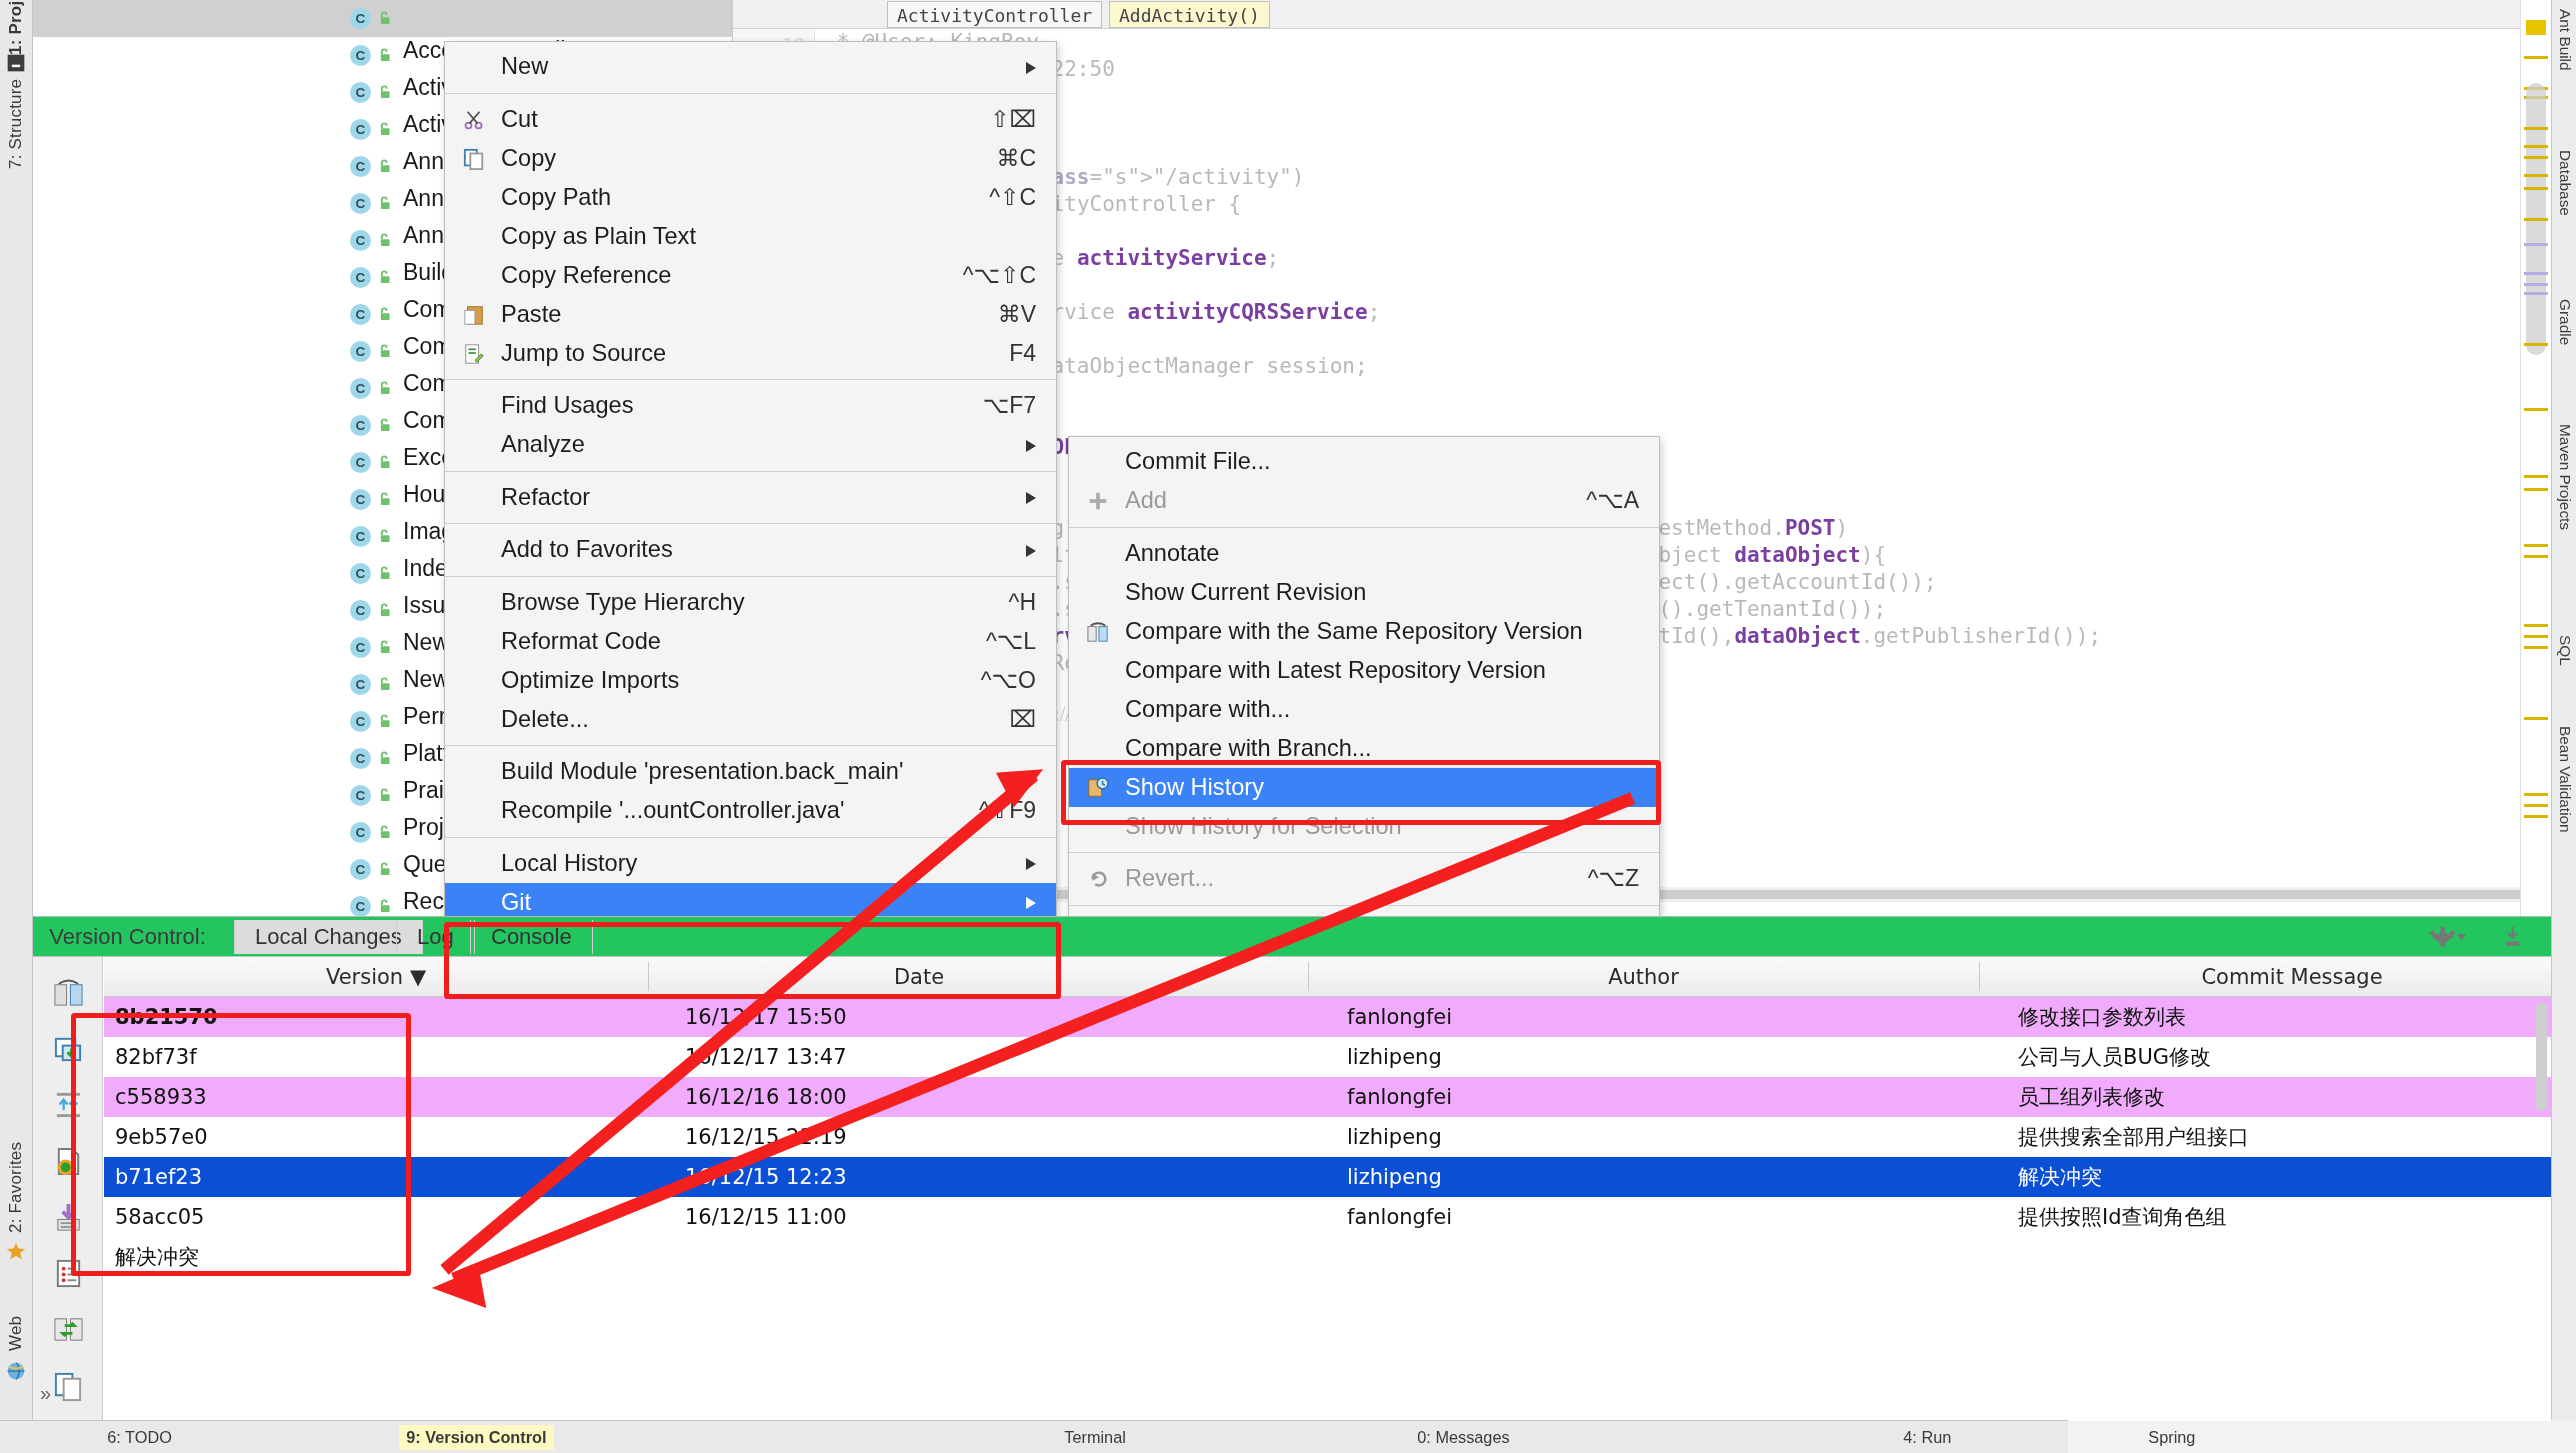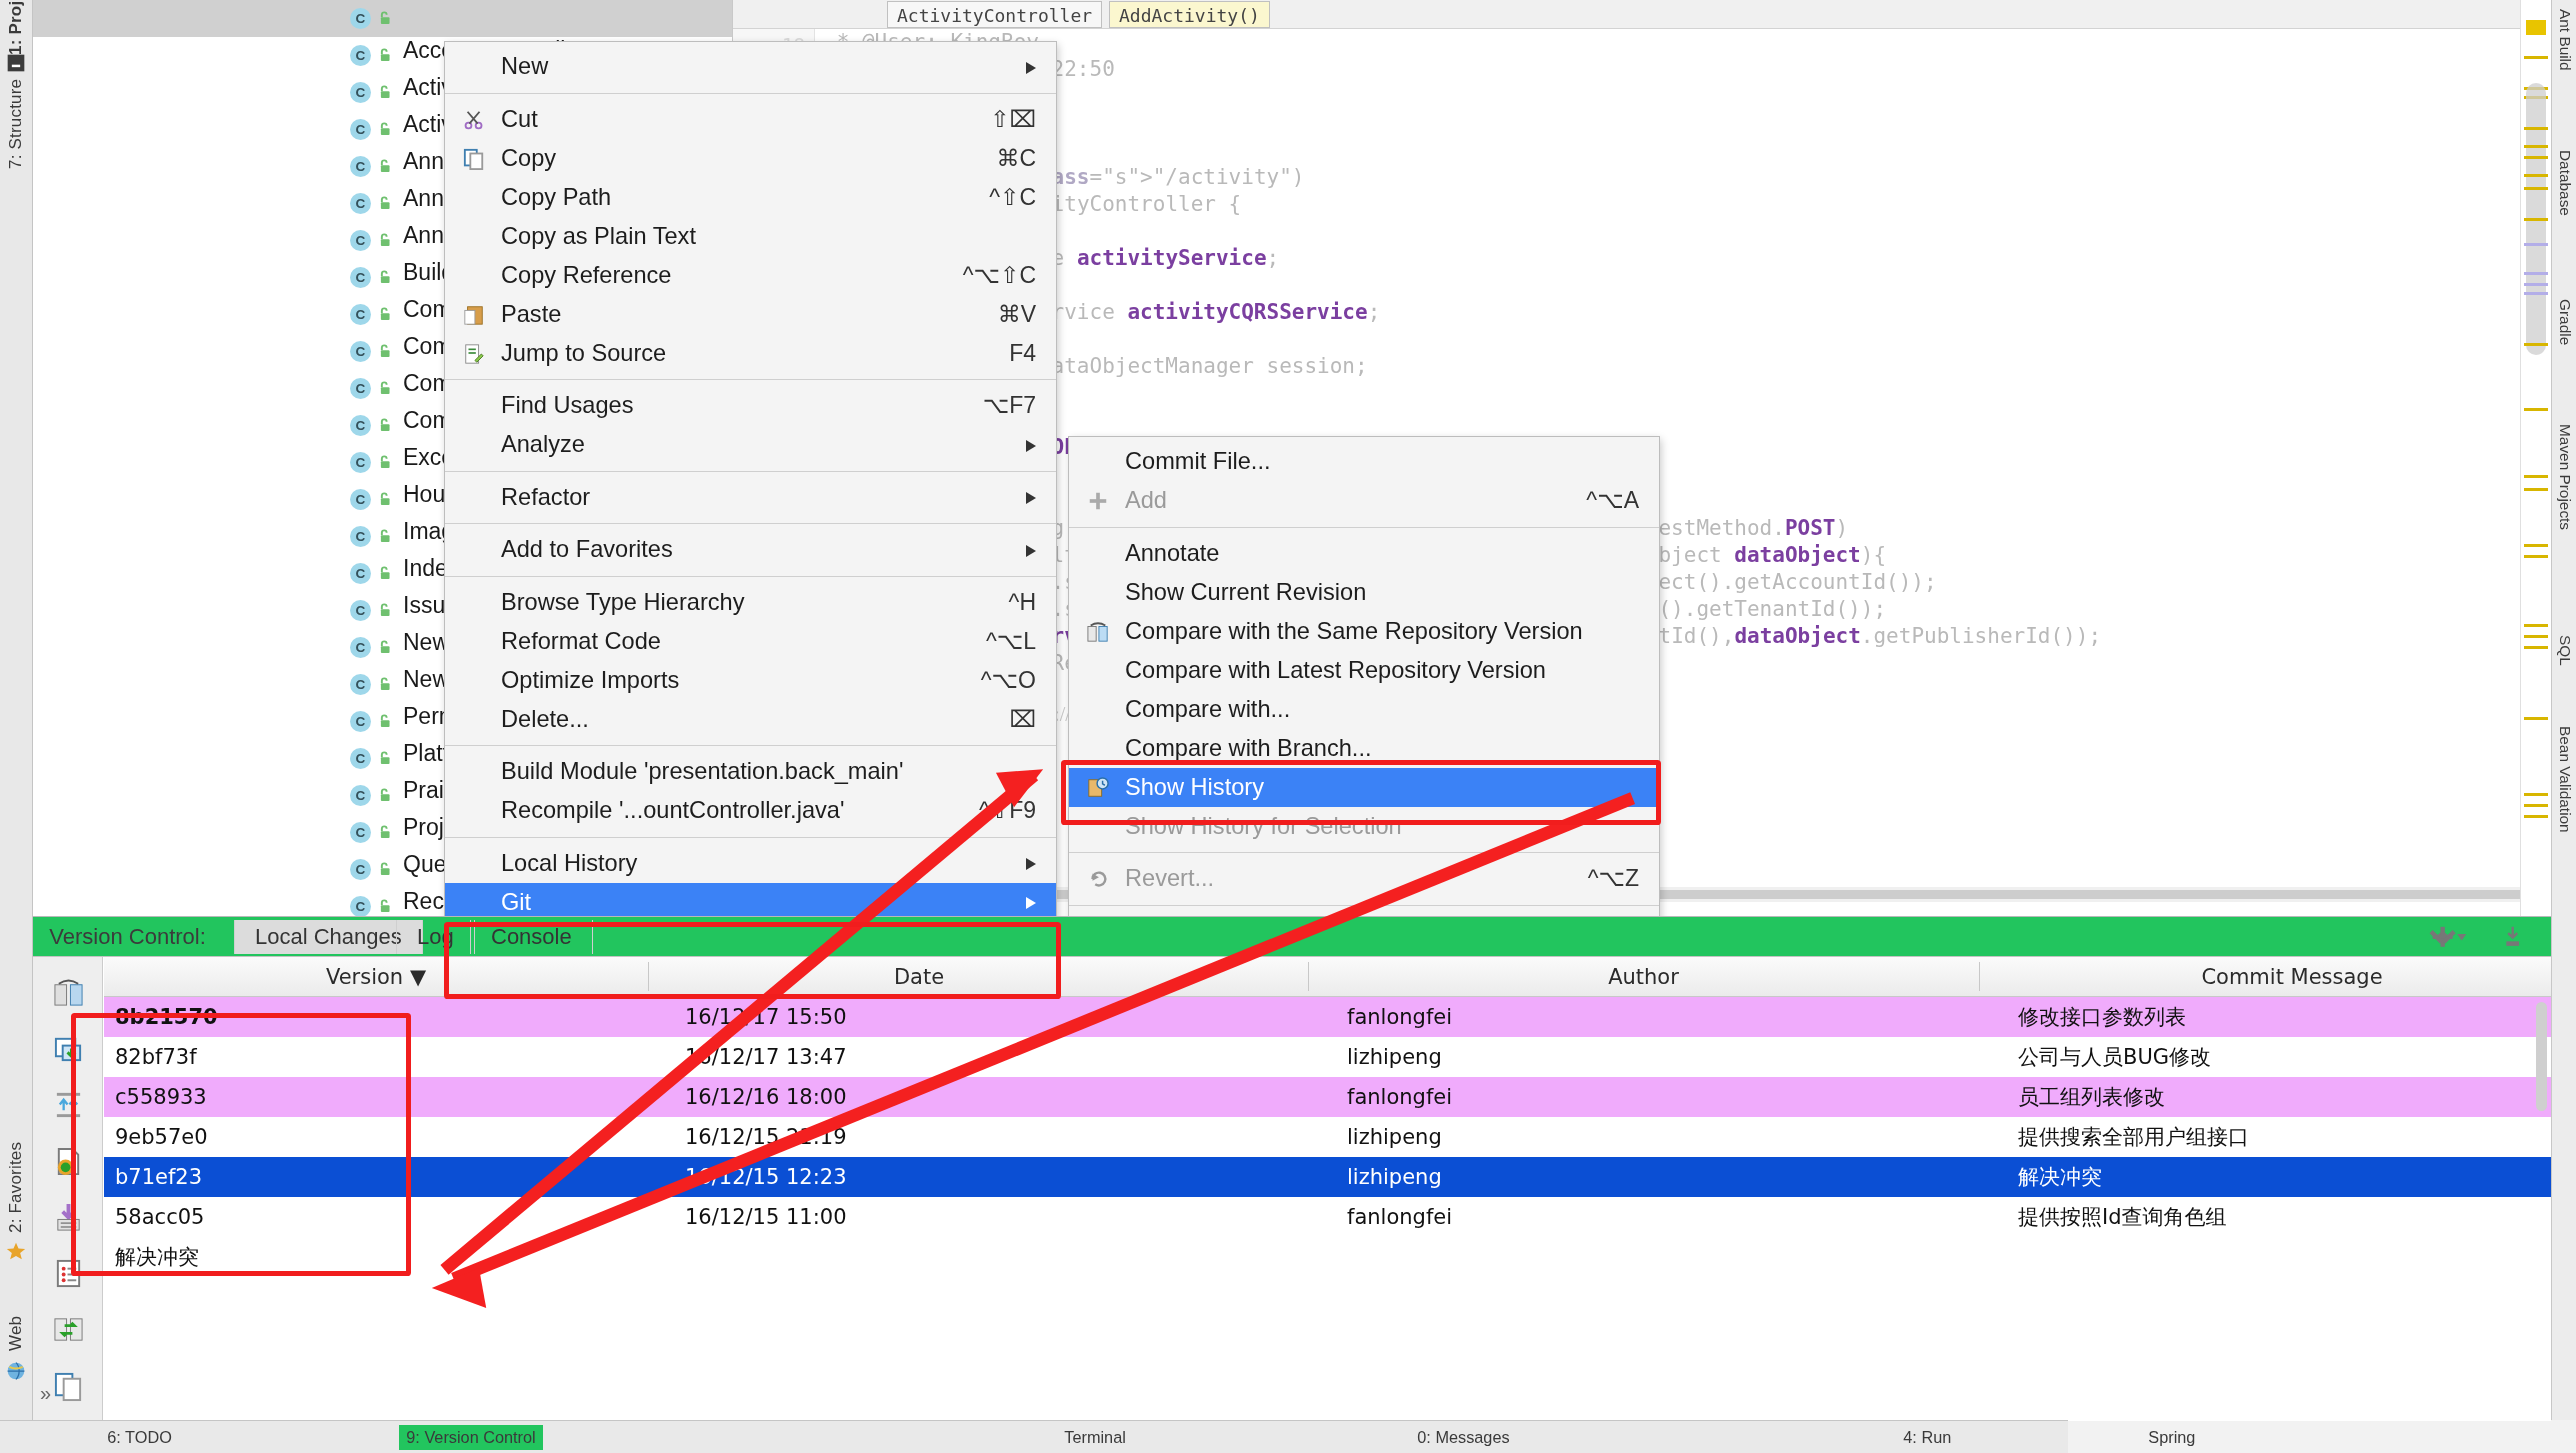--- a/index.html
+++ b/index.html
@@ -105,7 +105,7 @@
   
   .statusbar{position:absolute;left:0;bottom:0;width:2068px;height:33px;background:#e9e9e9;border-top:0.9px solid #c5c5c5;}
   .stbtn{position:absolute;top:3.6px;height:25.4px;line-height:25.4px;font-size:16.3px;color:#3a3a3a;padding:0 7.3px;}
-  .stbtn.on{background:#22c55e;}
+  .stbtn.on{background:#fef9c3;font-weight:bold;}
   .hscroll{position:absolute;left:36px;top:900px;width:2503px;height:14.5px;background:#f0f0f0;}
   .hscroll i{position:absolute;left:1.8px;top:2.7px;width:2449px;height:9px;border-radius:4.5px;background:#cdcdcd;display:block;}
   .chev{position:absolute;left:40px;top:1382px;font-size:20px;color:#666;}

